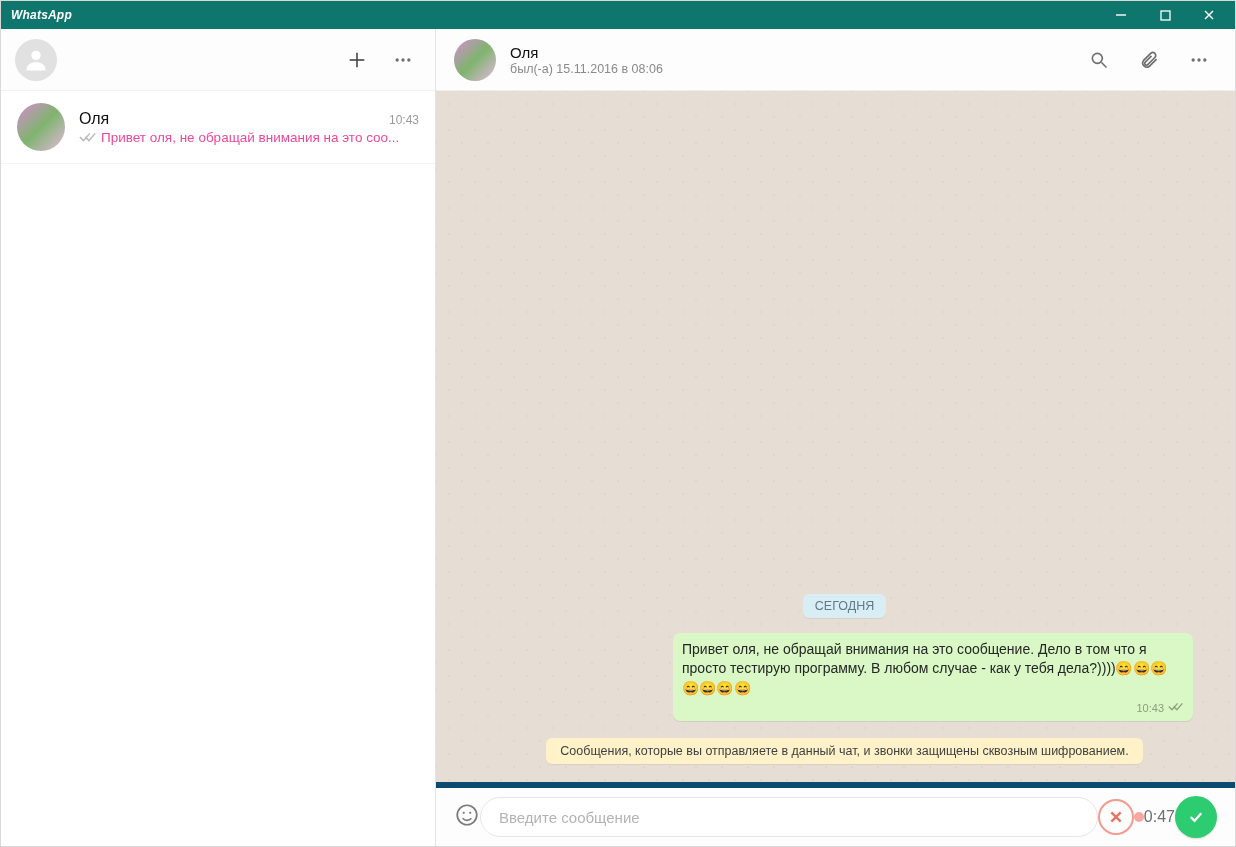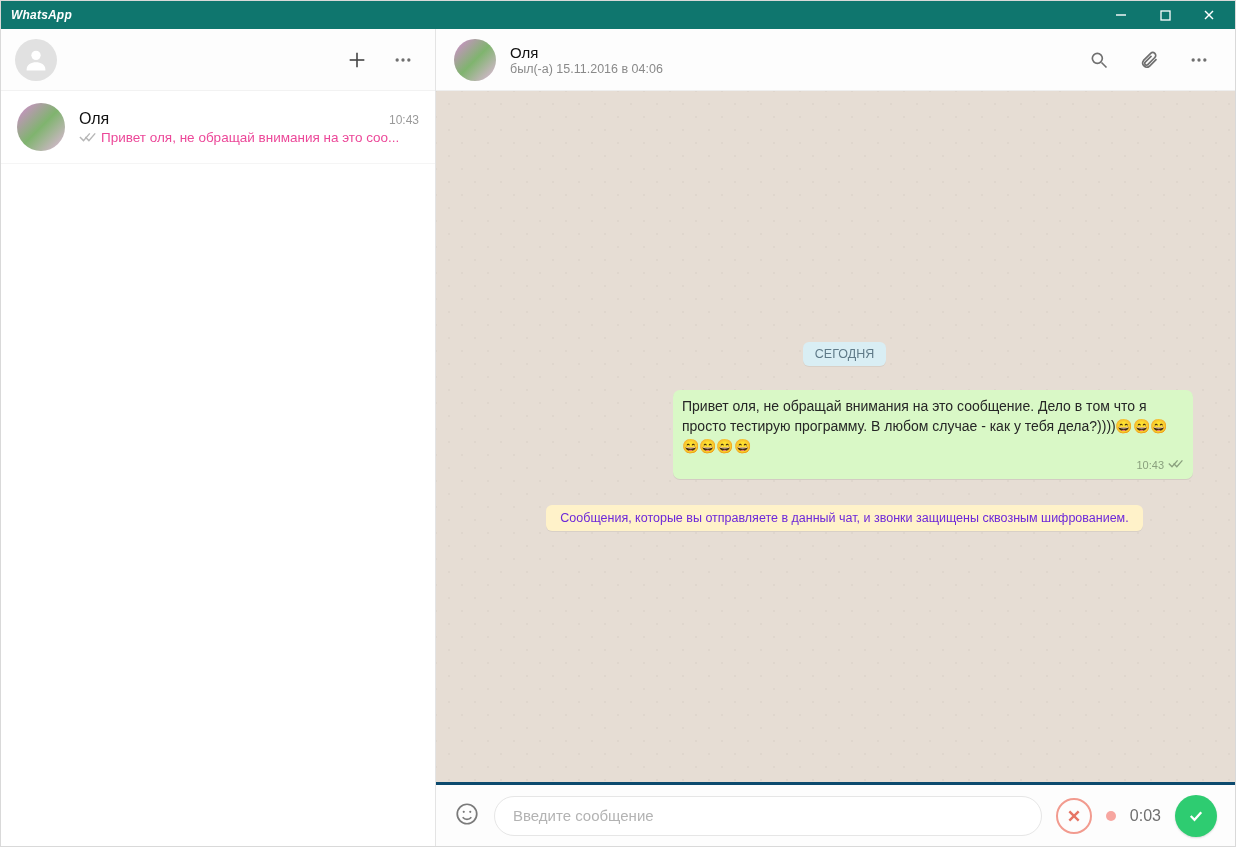--- a/index.html
+++ b/index.html
@@ -250,7 +250,7 @@
       <div class="ava"></div>
       <div class="info">
         <div class="name">Оля</div>
-        <div class="status">был(-а) 15.11.2016 в 04:06</div>
+        <div class="status">был(-а) 15.11.2016 в 08:06</div>
       </div>
       <span class="spacer"></span>
       <div class="hicon">

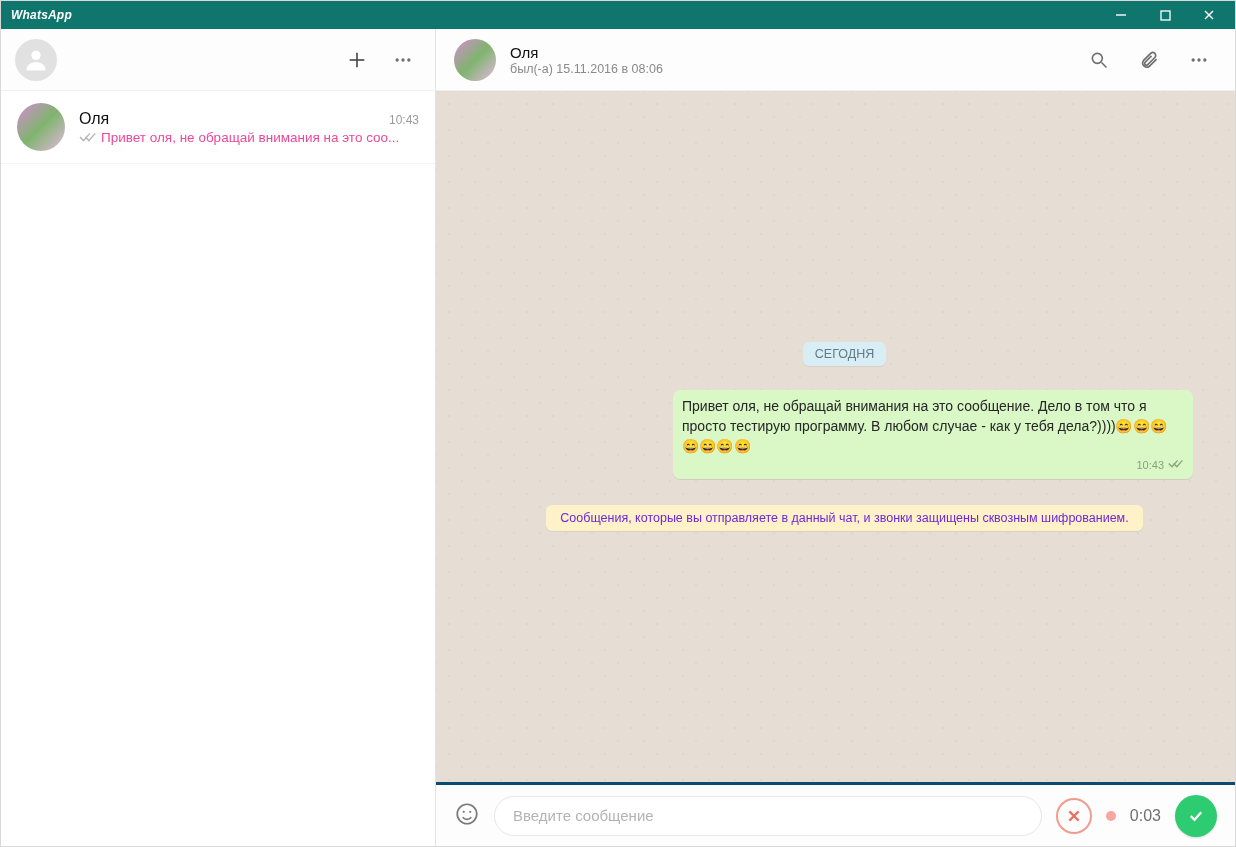--- a/index.html
+++ b/index.html
@@ -117,7 +117,7 @@
     background-size:26px 26px;
     background-position:0 0,13px 13px;
     padding:18px 42px 18px 60px;
-    display:flex;flex-direction:column;justify-content:center;gap:18px;
+    display:flex;flex-direction:column;justify-content:flex-end;gap:9px;
   }
   .datechip-wrap{display:flex;justify-content:center;margin-bottom:6px;}
   .datechip{

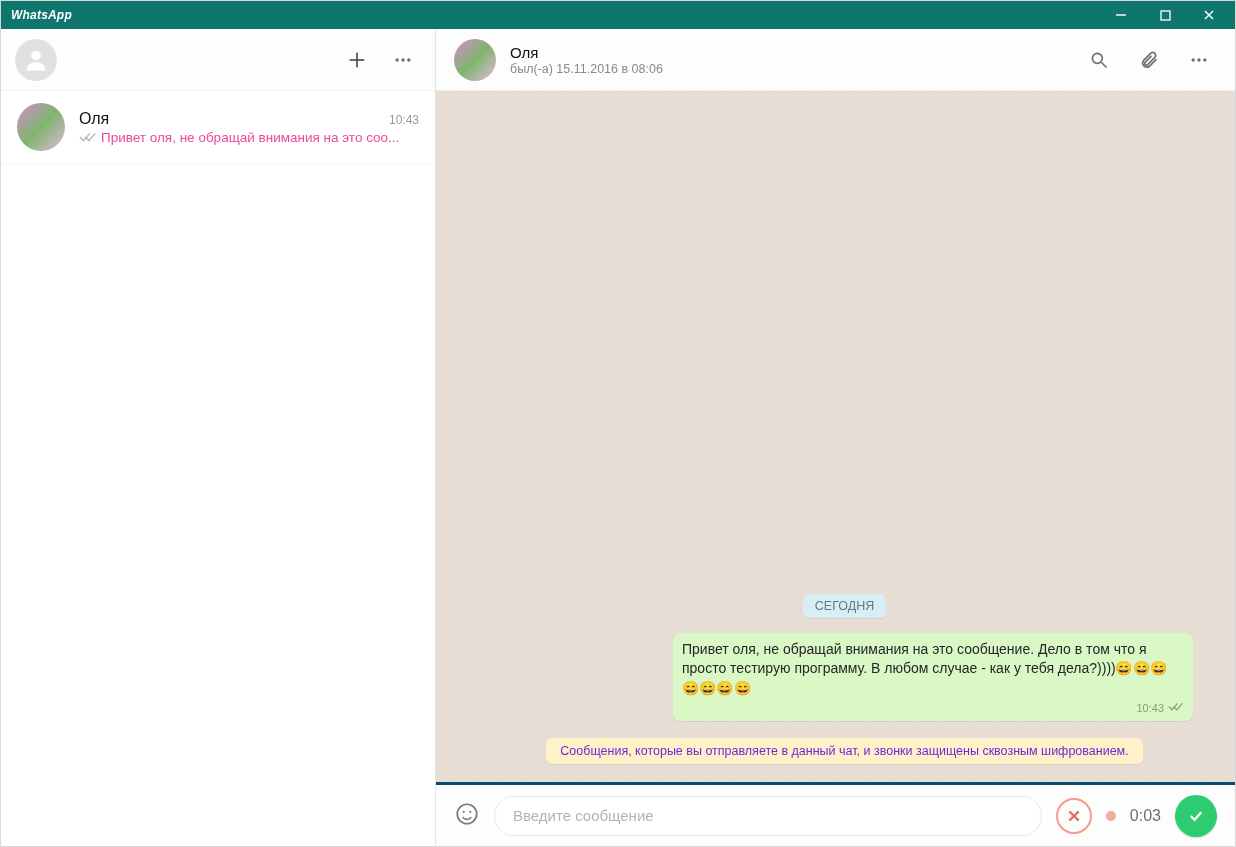--- a/index.html
+++ b/index.html
@@ -140,7 +140,7 @@
   }
   .enc-notice-wrap{display:flex;justify-content:center;margin-top:8px;}
   .enc-notice{
-    background:#fff2c9;color:#6d28d9;
+    background:#fff2c9;color:#404040;
     font-size:12.5px;padding:6px 14px;border-radius:6px;
     box-shadow:0 1px 0 rgba(0,0,0,0.06);
     text-align:center;max-width:680px;

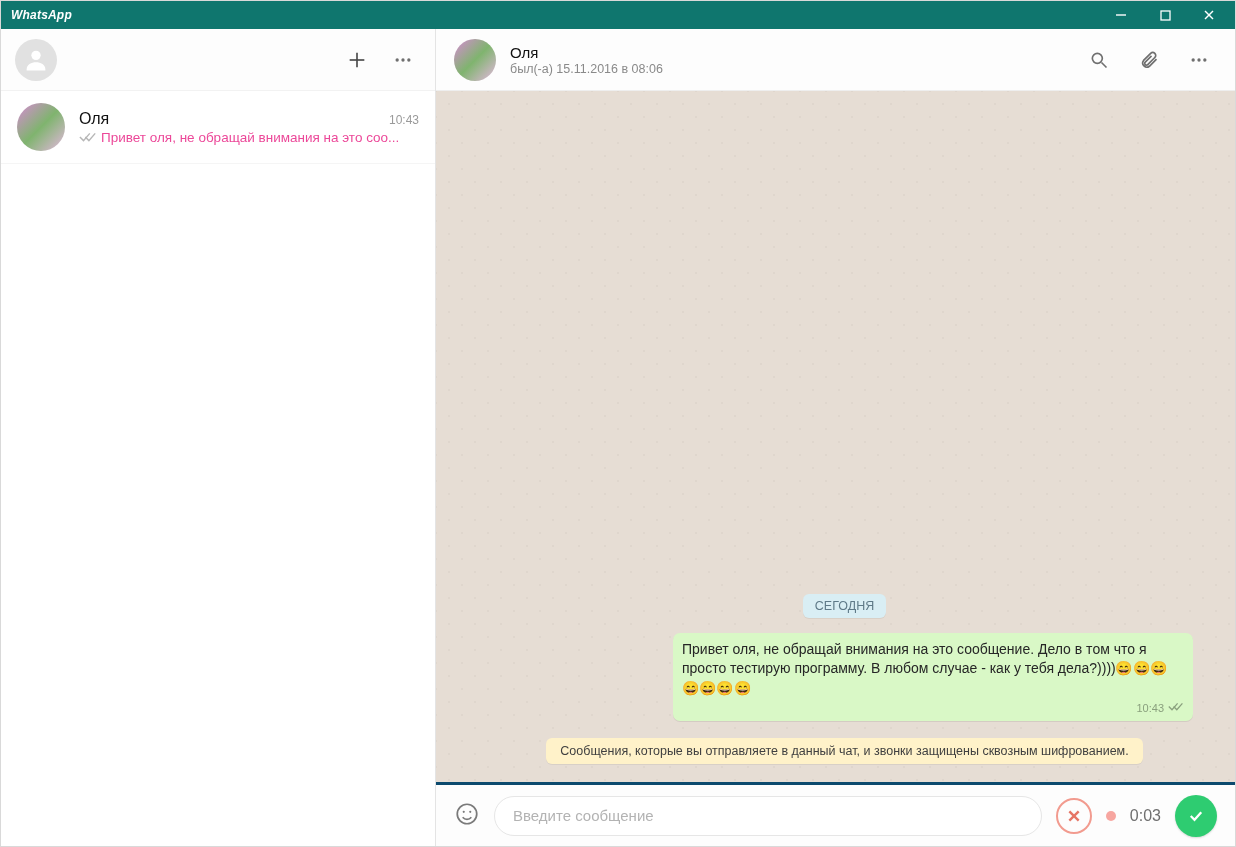--- a/index.html
+++ b/index.html
@@ -148,8 +148,8 @@
   
   .composer{
     flex:0 0 64px;height:64px;
-    display:flex;align-items:center;gap:14px;
-    padding:0 18px;background:#fdfdfd;border-top:3px solid #0c4a6e;
+    display:flex;align-items:center;
+    padding:0 18px;background:#fdfdfd;border-top:6px solid #0c4a6e;
   }
   .composer .emoji{cursor:pointer;}
   .composer .inputpill{

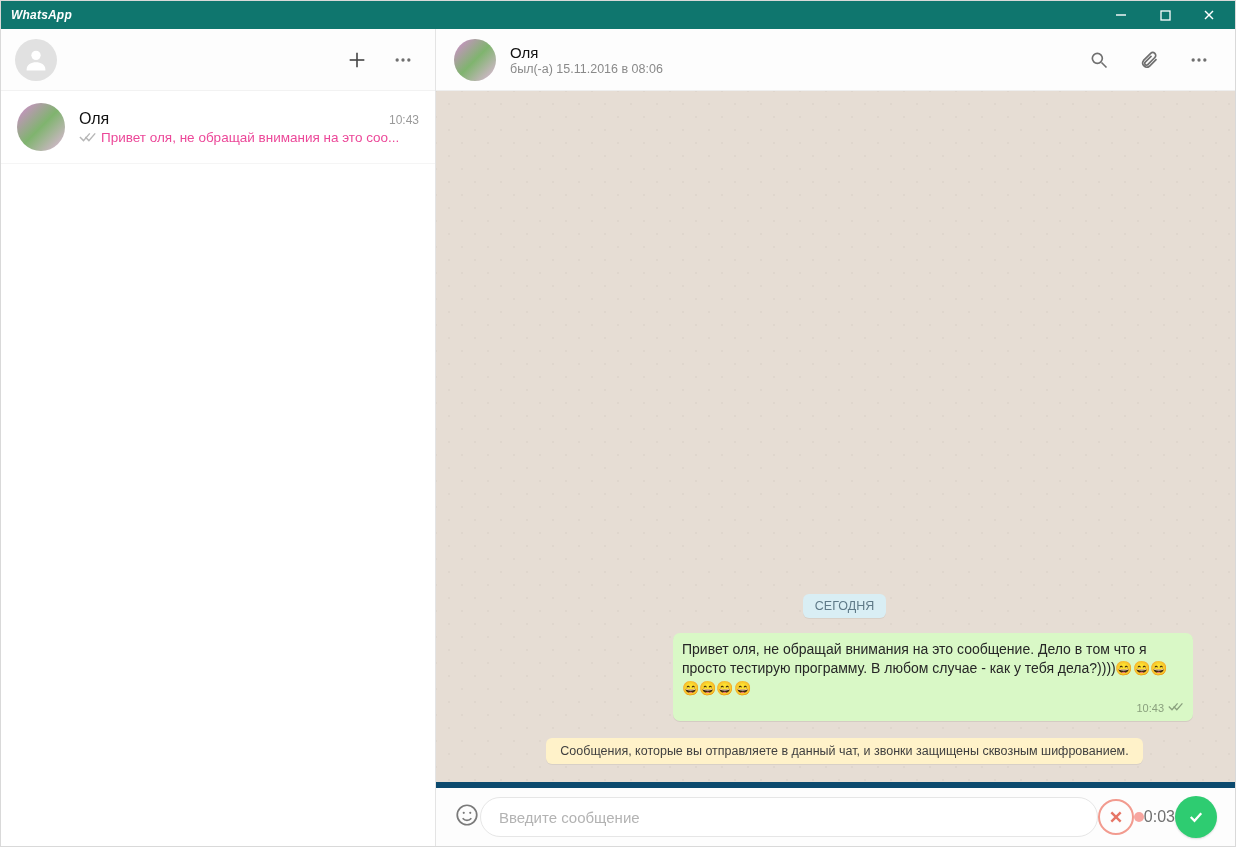--- a/index.html
+++ b/index.html
@@ -315,7 +315,7 @@
           </svg>
       </div>
       <span class="recdot"></span>
-      <span class="rectime">0:03</span>
+      <span class="rectime">0:47</span>
       <div class="sendbtn">
         <svg width="18" height="18" viewBox="0 0 24 24" fill="none" stroke="#fff" stroke-width="3">
             <polyline points="5 12 10 17 19 7"></polyline>

